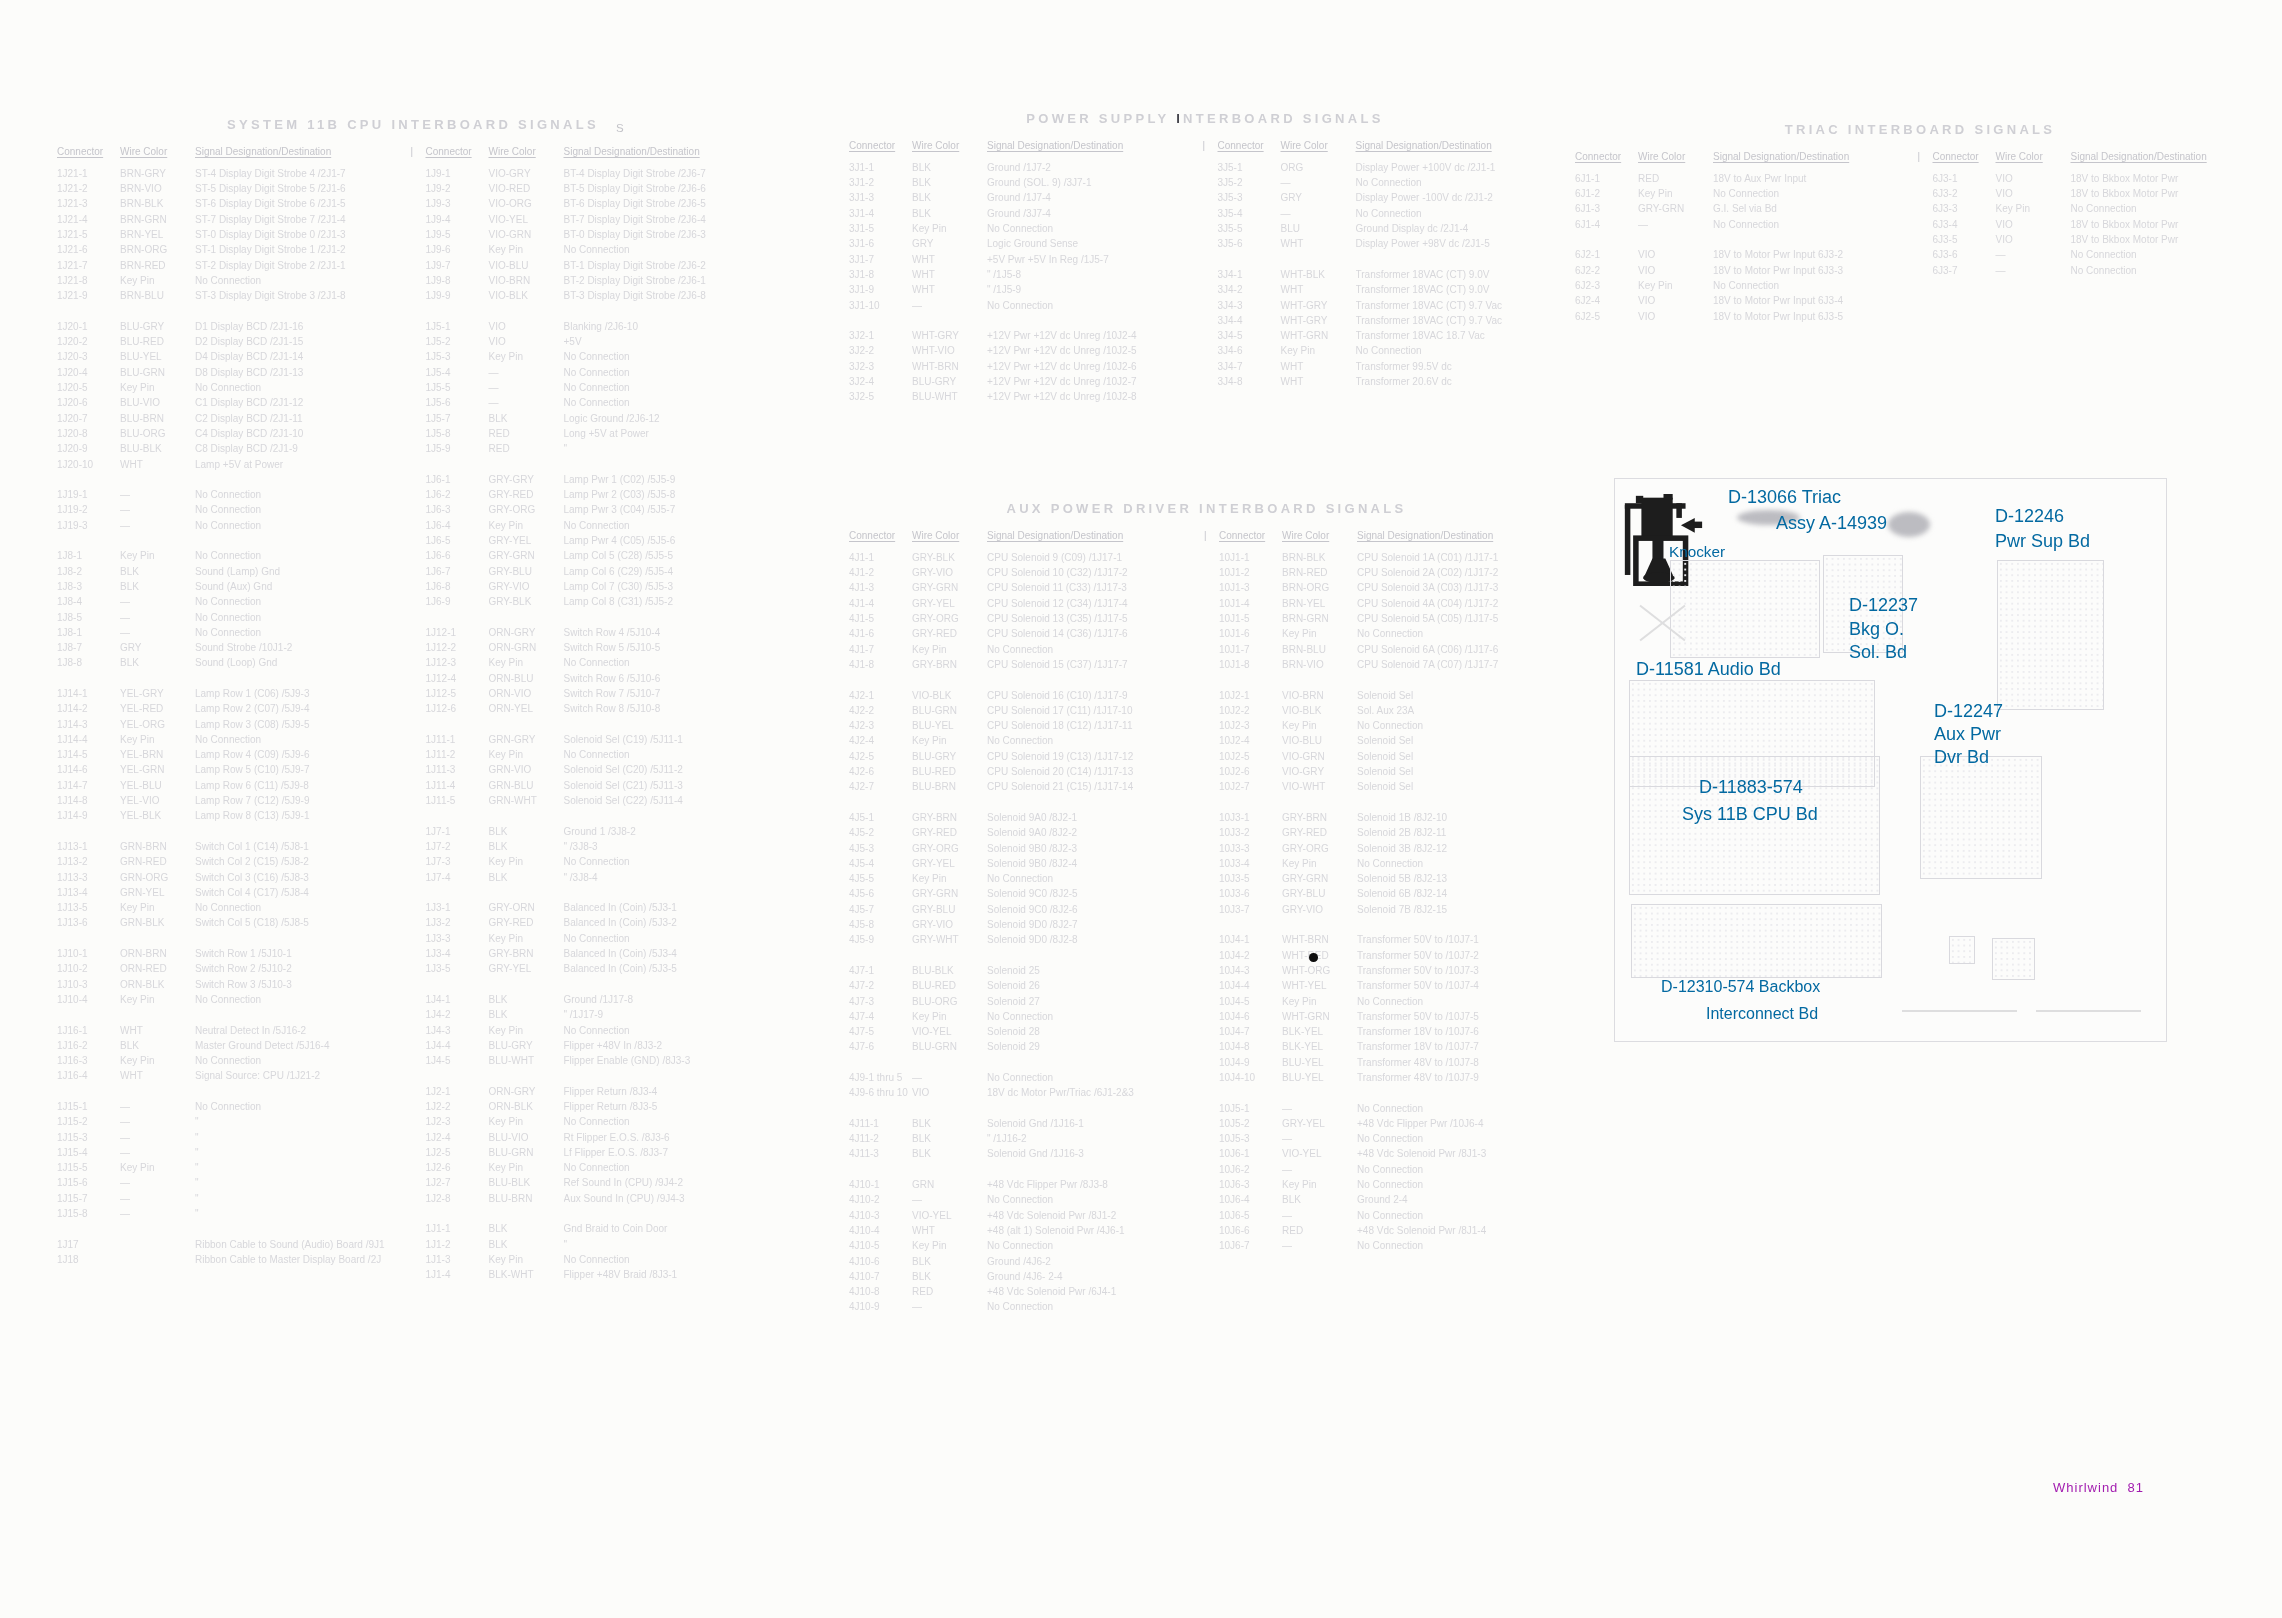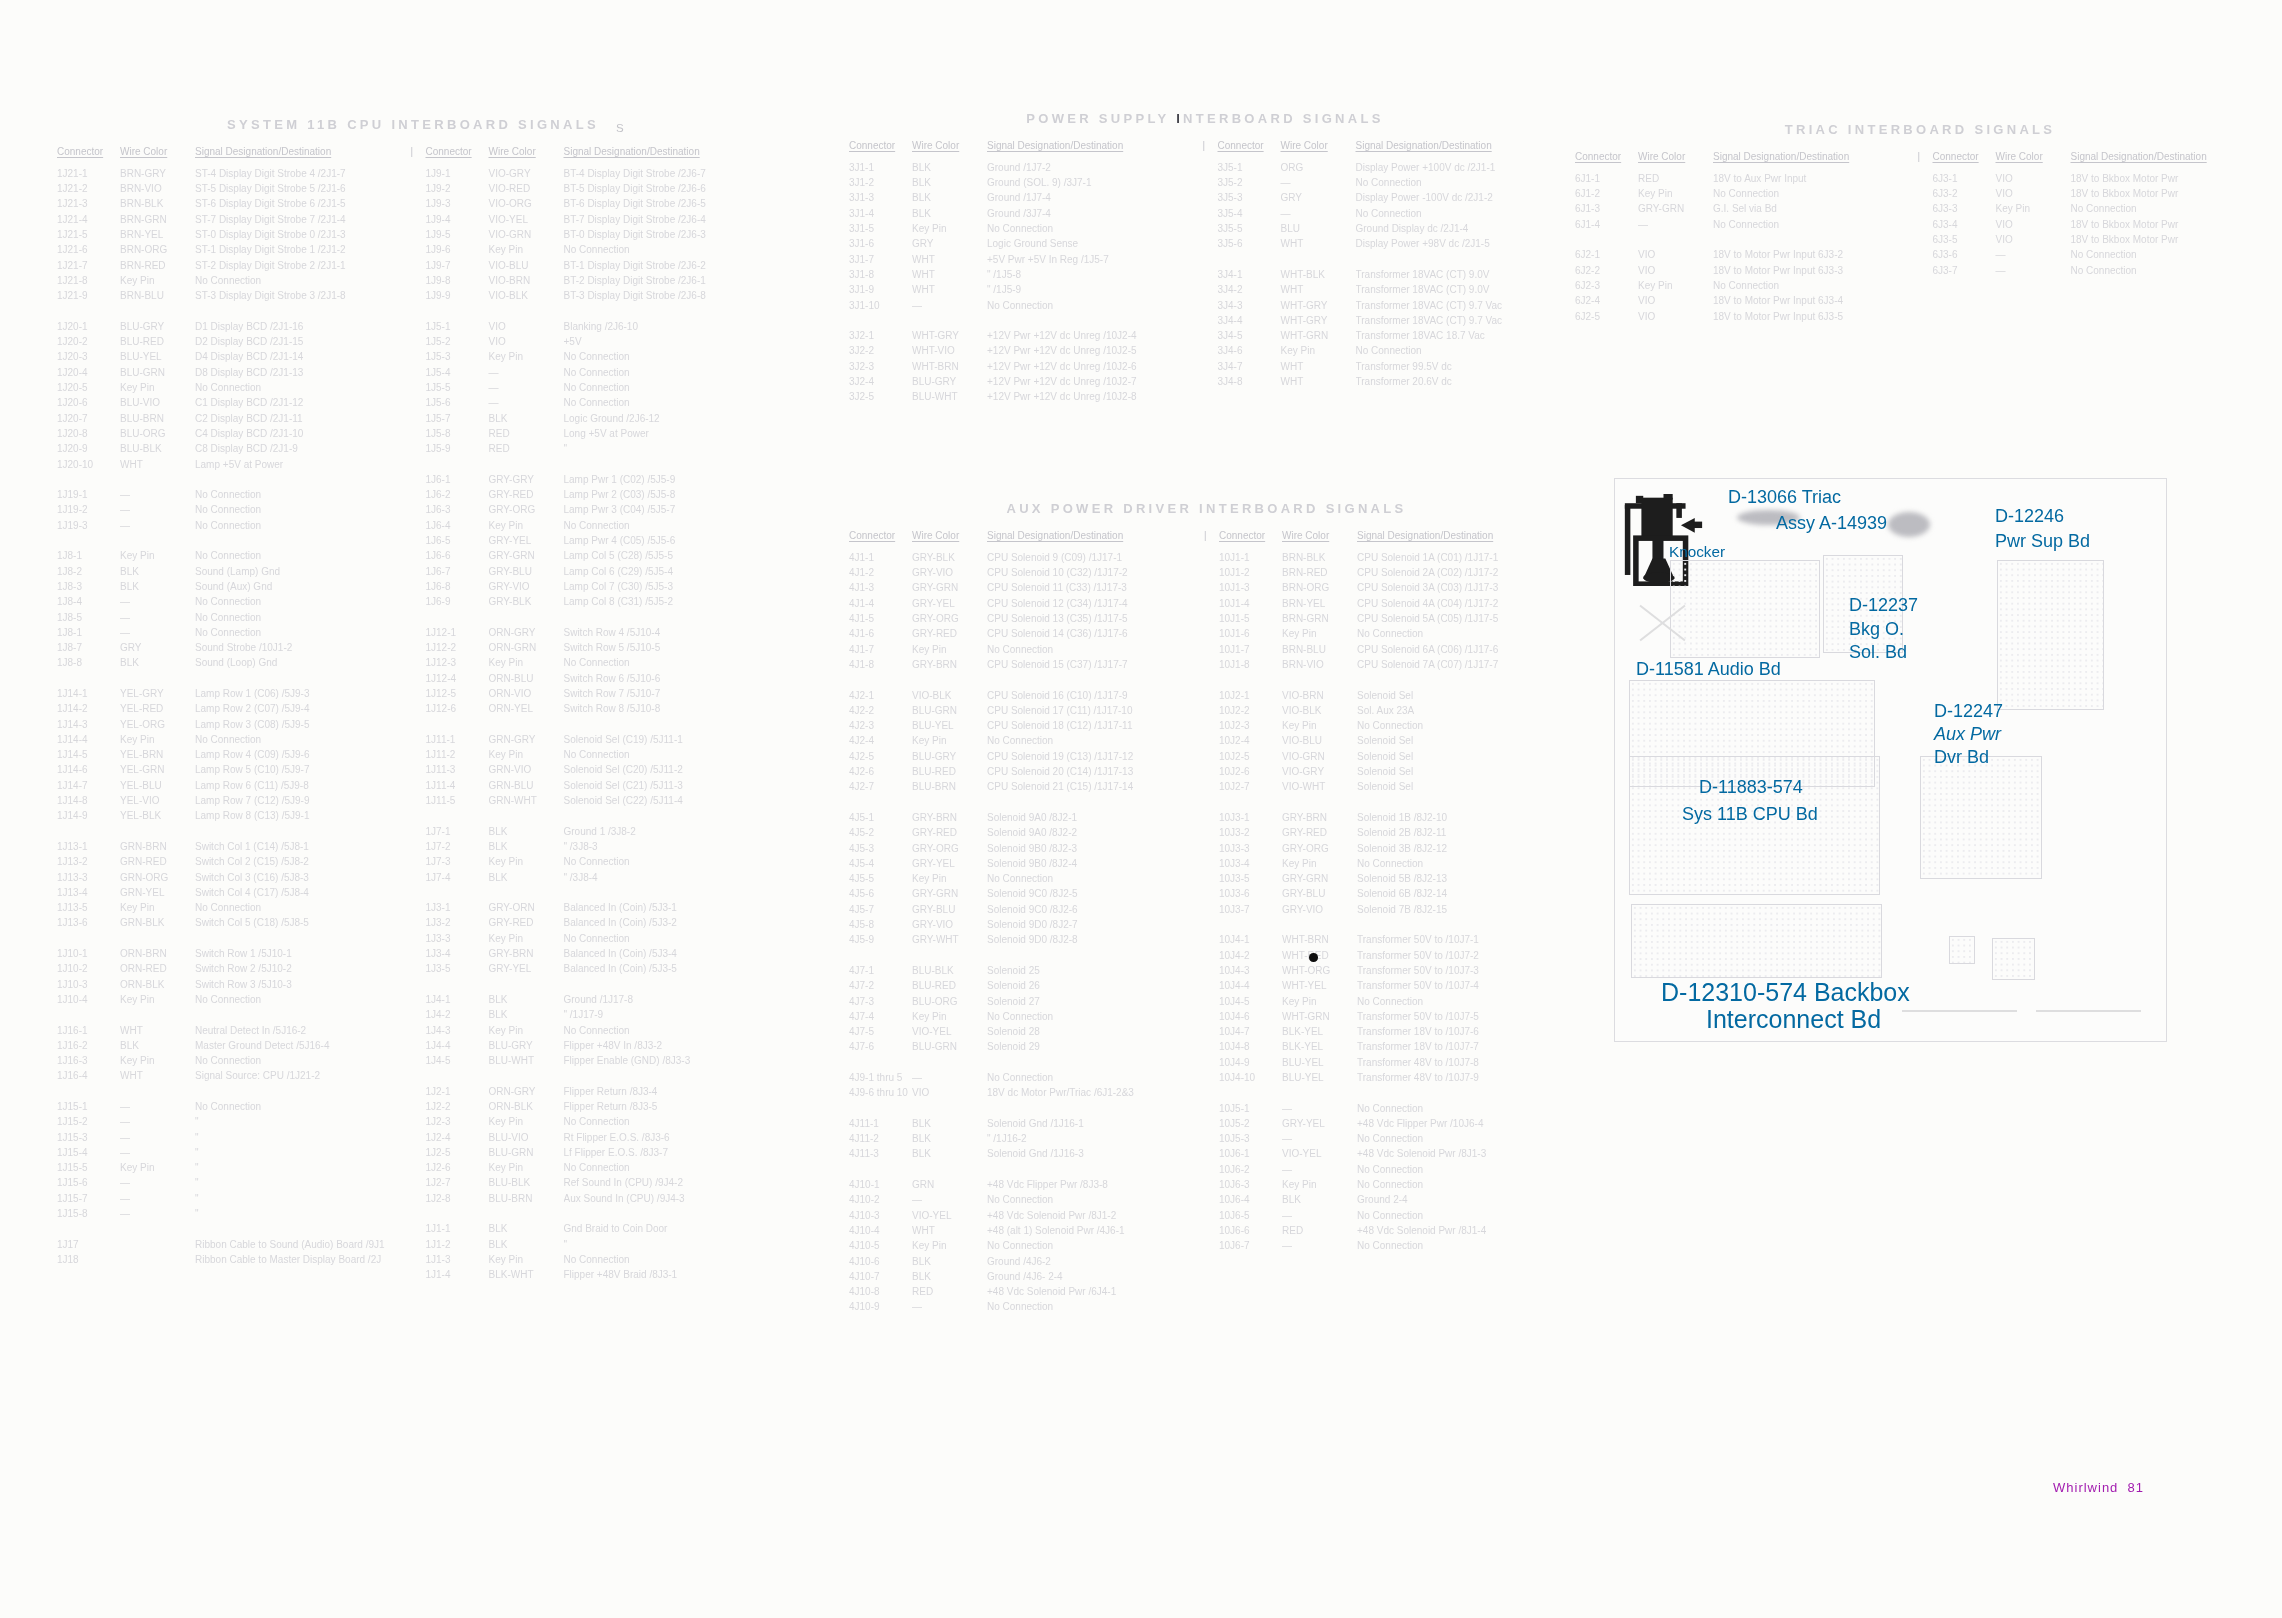--- a/index.html
+++ b/index.html
@@ -1506,7 +1506,7 @@
     <div class="dg-label" style="left:84px;top:298px;">D-11883-574</div>
     <div class="dg-label" style="left:67px;top:325px;">Sys 11B CPU Bd</div>
     <div class="dg-label" style="left:319px;top:222px;">D-12247</div>
-    <div class="dg-label" style="left:319px;top:245px;font-style:italic;">Aux Pwr</div>
+    <div class="dg-label" style="left:319px;top:245px;">Aux Pwr</div>
     <div class="dg-label" style="left:319px;top:268px;">Dvr  Bd</div>
     <div class="dg-label big" style="left:46px;top:499px;">D-12310-574 Backbox</div>
     <div class="dg-label big" style="left:91px;top:526px;">Interconnect Bd</div>

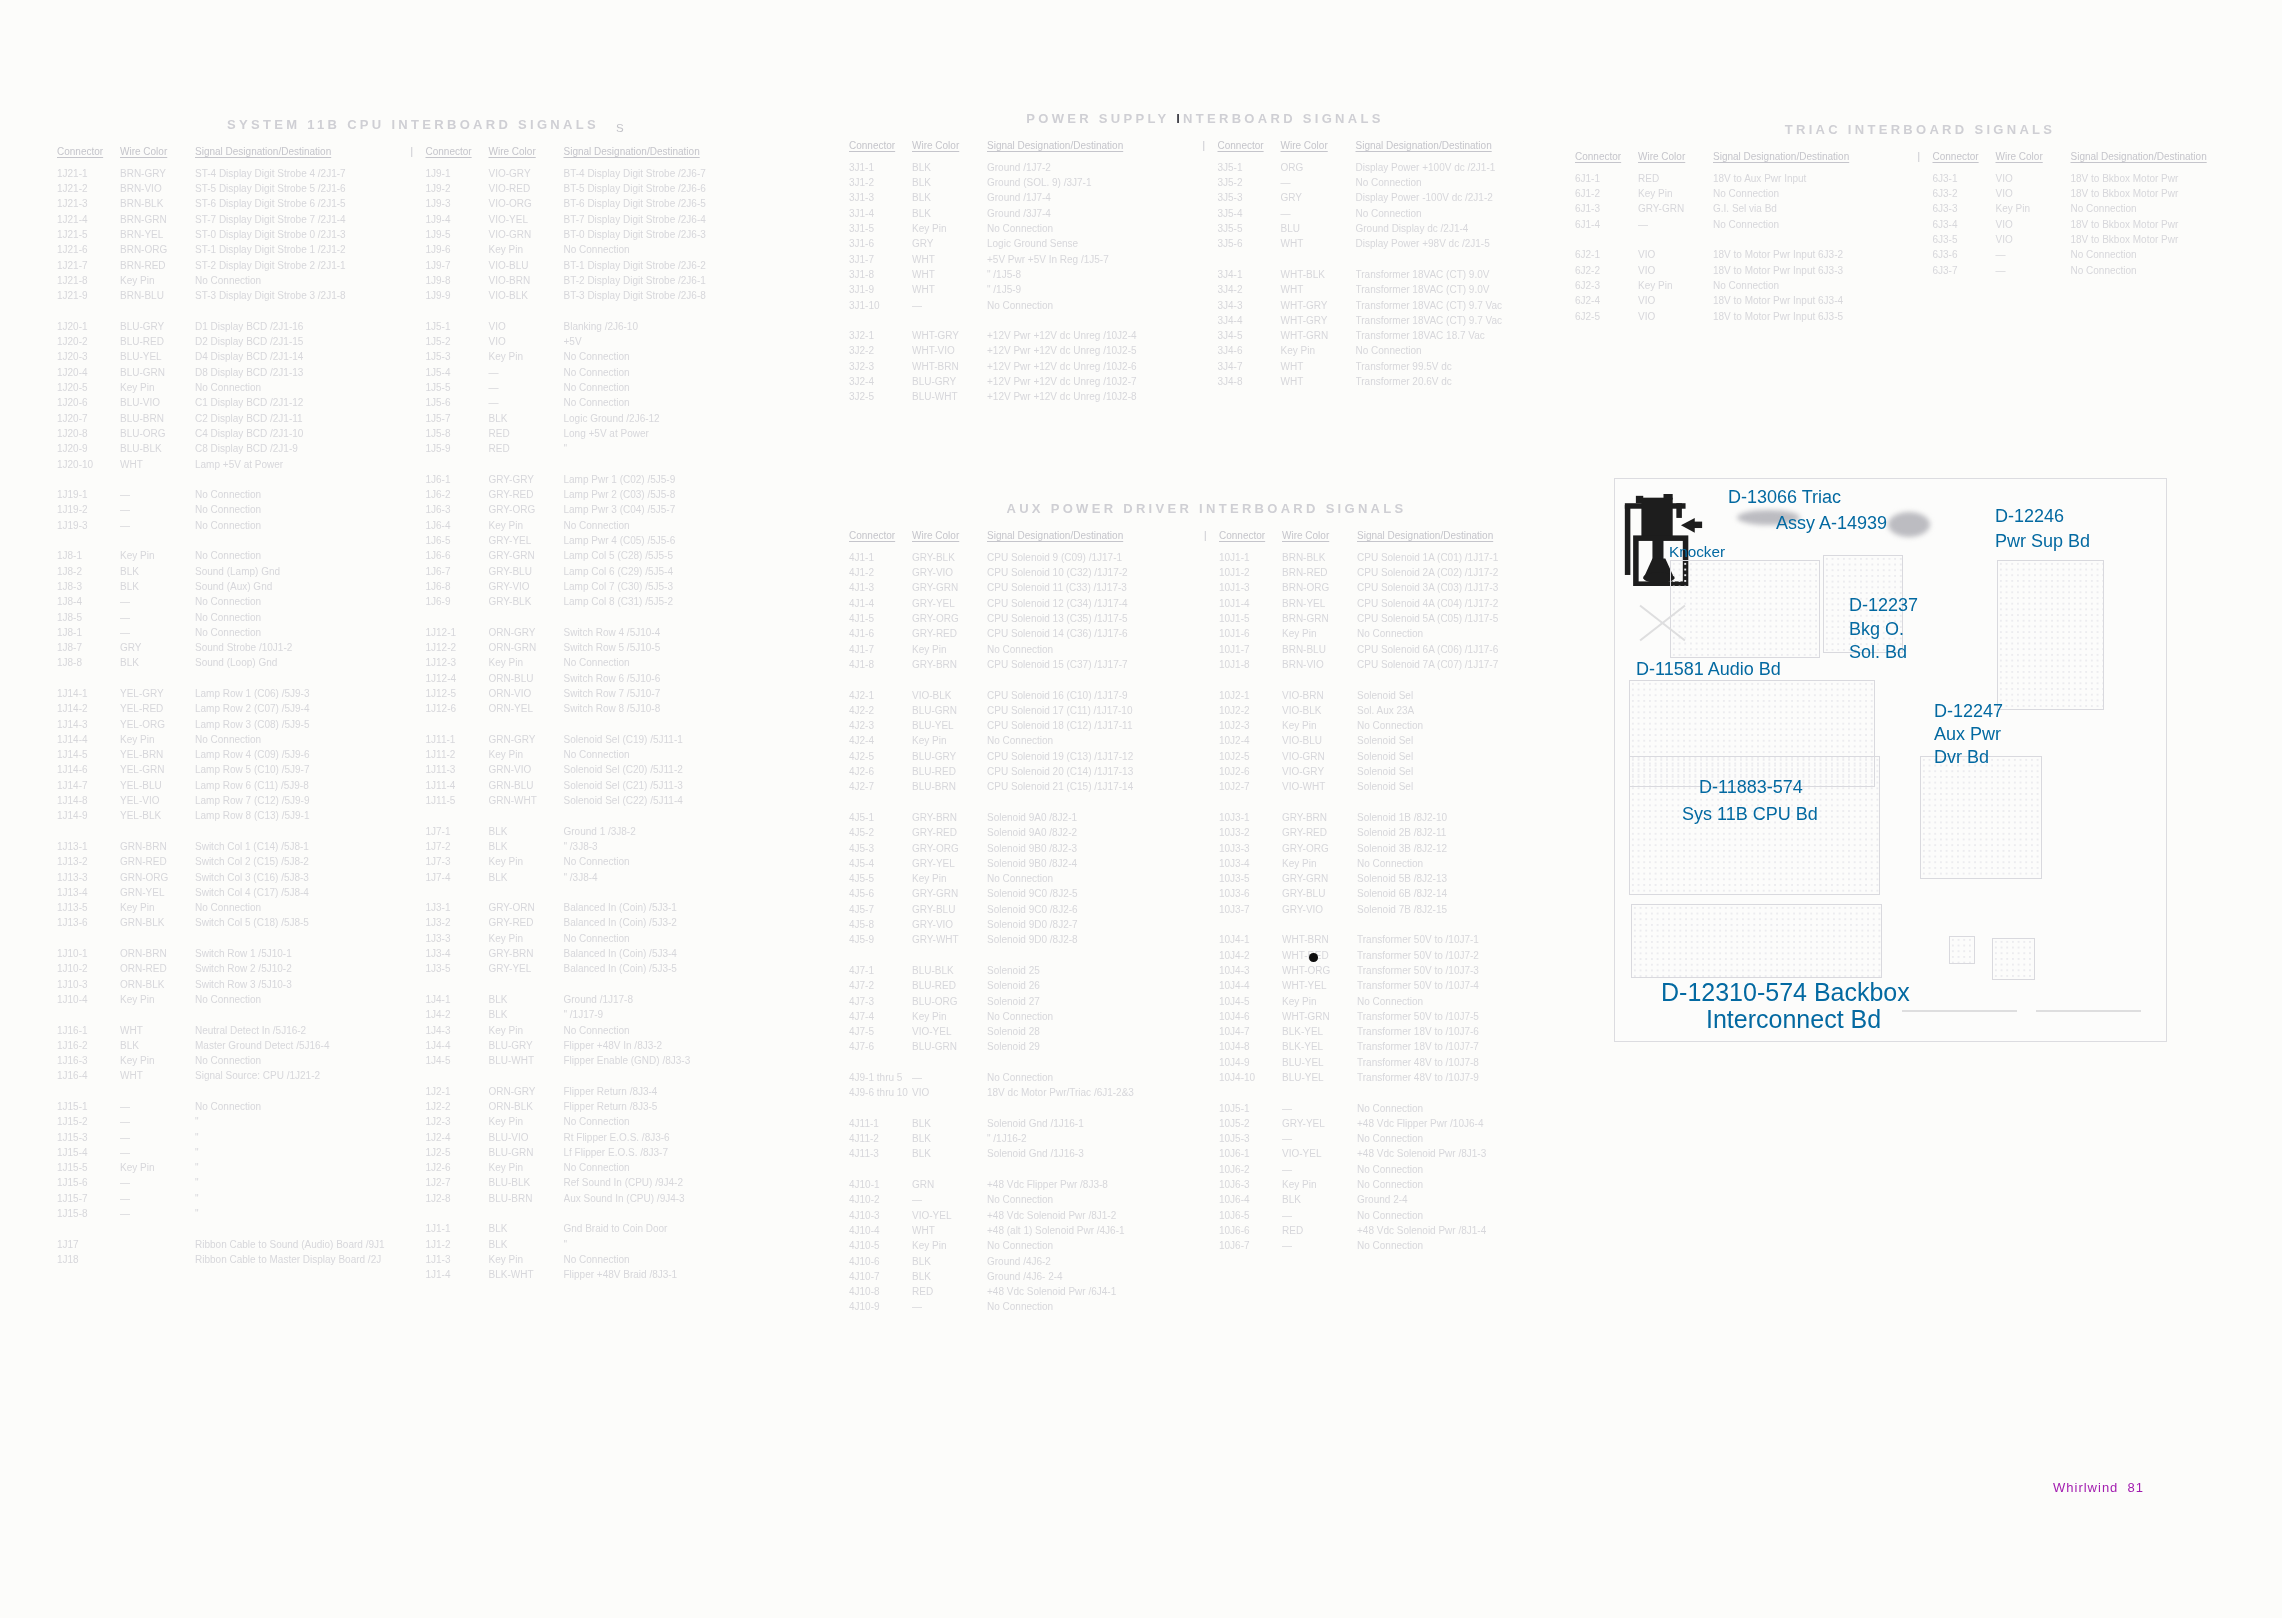--- a/index.html
+++ b/index.html
@@ -35,7 +35,7 @@
   .dg-label{position:absolute;color:#0369a1;font-size:18px;filter:blur(0.5px);
             white-space:nowrap;}
   .dg-label.small{font-size:15.3px;}
-  .dg-label.big{font-size:25px;}
+  .dg-label.big{font-size:16px;}
   .blotch{position:absolute;background:#bcbcc1;filter:blur(2.9px);border-radius:50%;}
   .dg-line{position:absolute;background:#dededf;}
   .knocker{position:absolute;left:7.6px;top:15.3px;width:92px;height:92px;}

